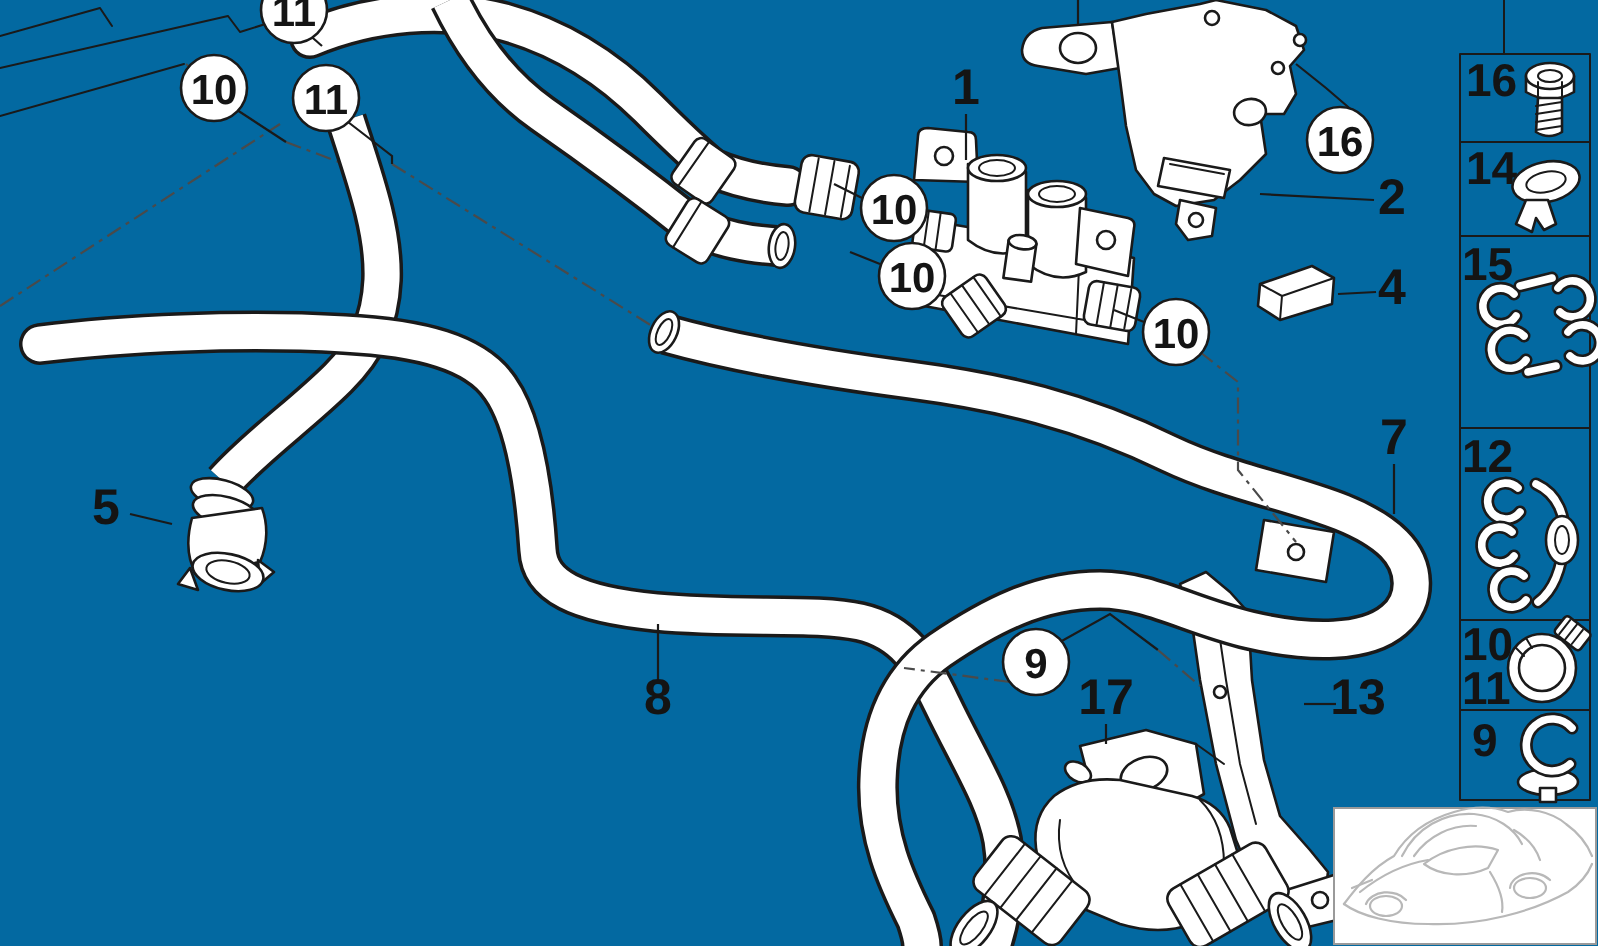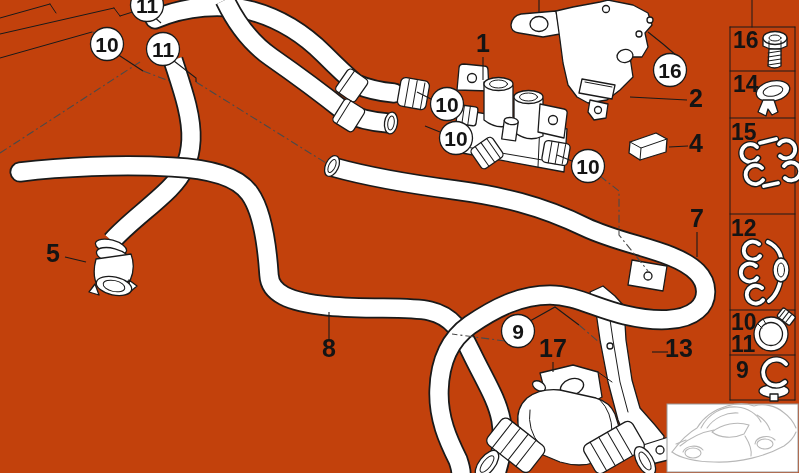--- a/index.html
+++ b/index.html
@@ -3,7 +3,7 @@
 <meta charset="utf-8">
 <style>
   html,body{margin:0;padding:0;background:#fff;}
-  .stage{position:relative;width:799px;height:473px;background:#c2410c;overflow:hidden;
+  .stage{position:relative;width:799px;height:473px;background:#0369a1;overflow:hidden;
          font-family:"Liberation Sans",sans-serif;}
   svg{position:absolute;left:0;top:0;}
   .ln{stroke:#1a1a1a;stroke-width:1.3;fill:none;stroke-linejoin:round;stroke-linecap:round;}

